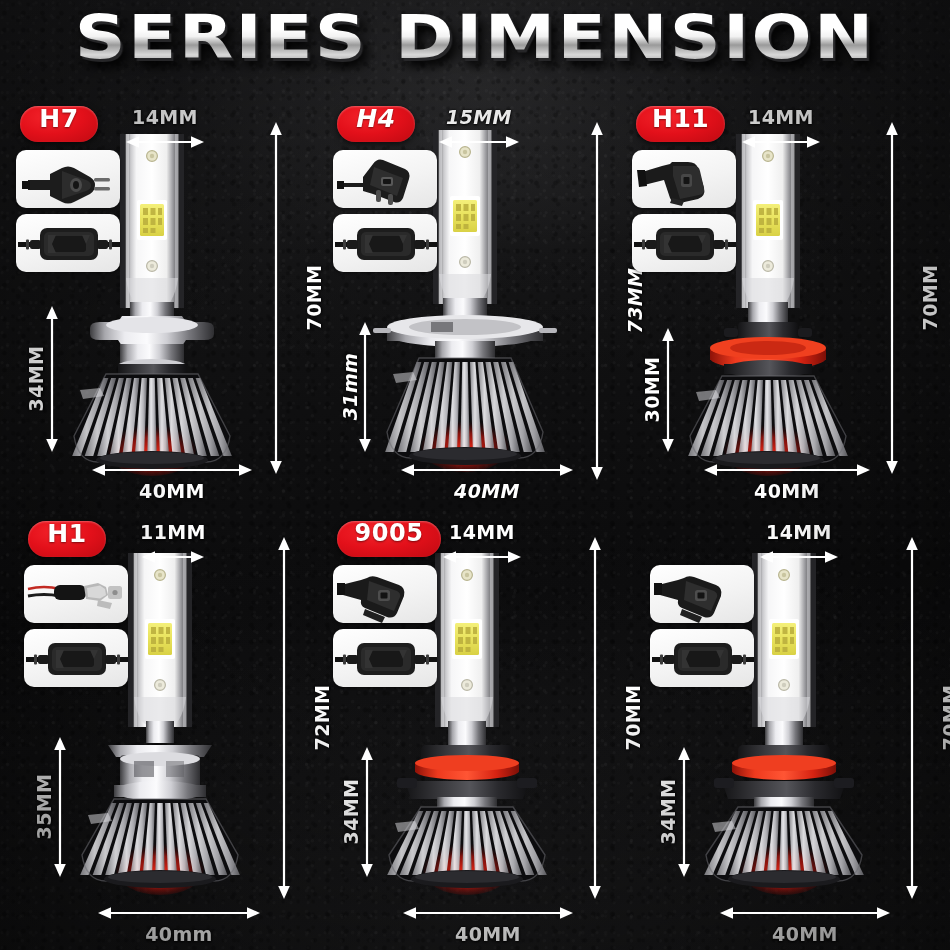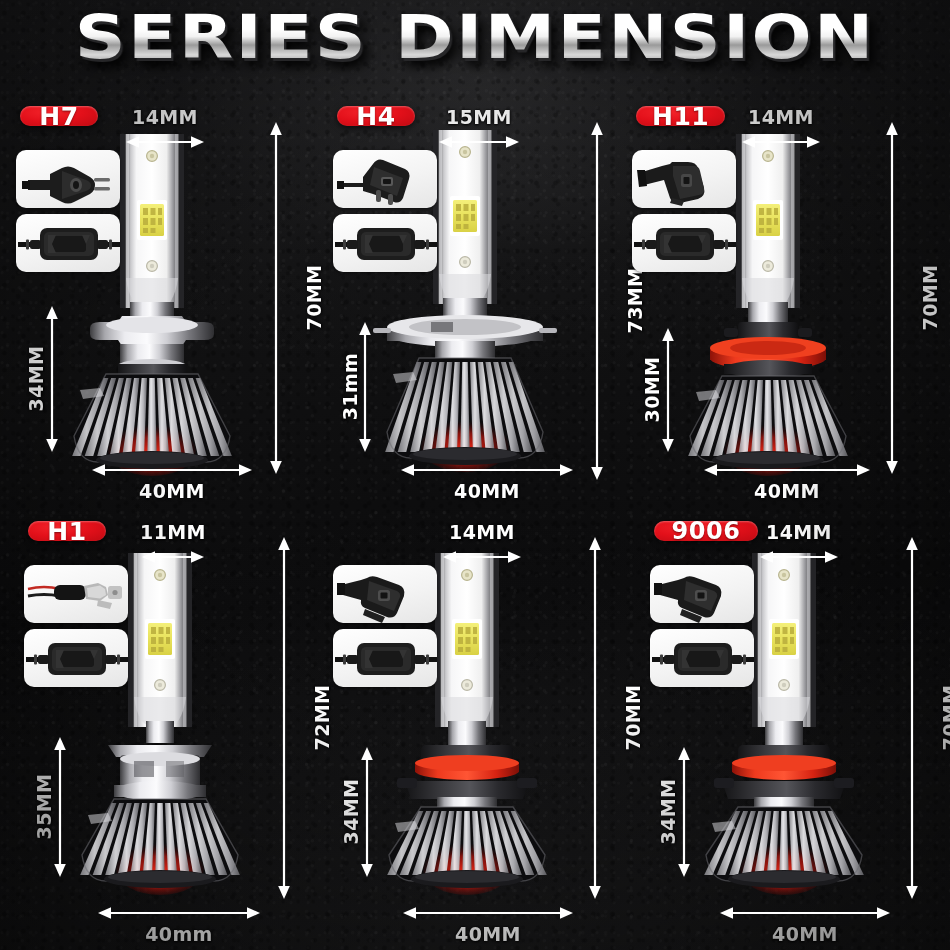--- a/index.html
+++ b/index.html
@@ -70,12 +70,12 @@
   .badge {
     position:absolute;
     top:6px; left:20px;
-    min-width:78px; height:20px;
+    min-width:78px; height:36px;
     padding:0 16px;
     border-radius:18px;
     background:radial-gradient(ellipse at 38% 30%, #f4242b 0%, #e3101a 48%, #bf0a12 100%);
     box-shadow:0 2px 6px rgba(0,0,0,.65), inset 0 1px 2px rgba(255,255,255,.30);
-    display:flex; align-items:center; justify-content:center;
+    display:flex; align-items:flex-start; justify-content:center;
     z-index:5;
   }
   .badge span {

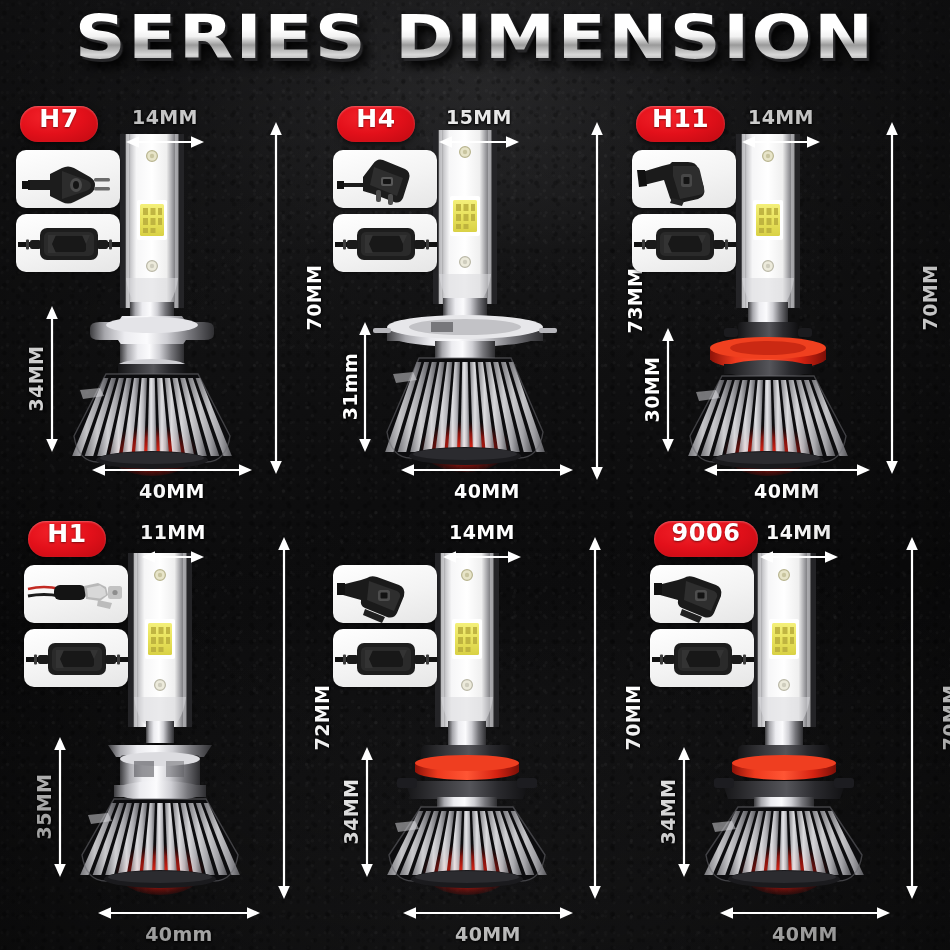--- a/index.html
+++ b/index.html
@@ -335,7 +335,7 @@
         </div>
     <div class="dim-label" style="left:82px; top:382px; width:180px; text-align:center;">40MM</div>
   </div>
-      <div class="panel" style="left: 317px; top: 100px;">
+      <div class="panel" style="left: 317px; top: 100px; font-style: italic;">
     <div class="badge">
       <span>H4</span>
     </div>

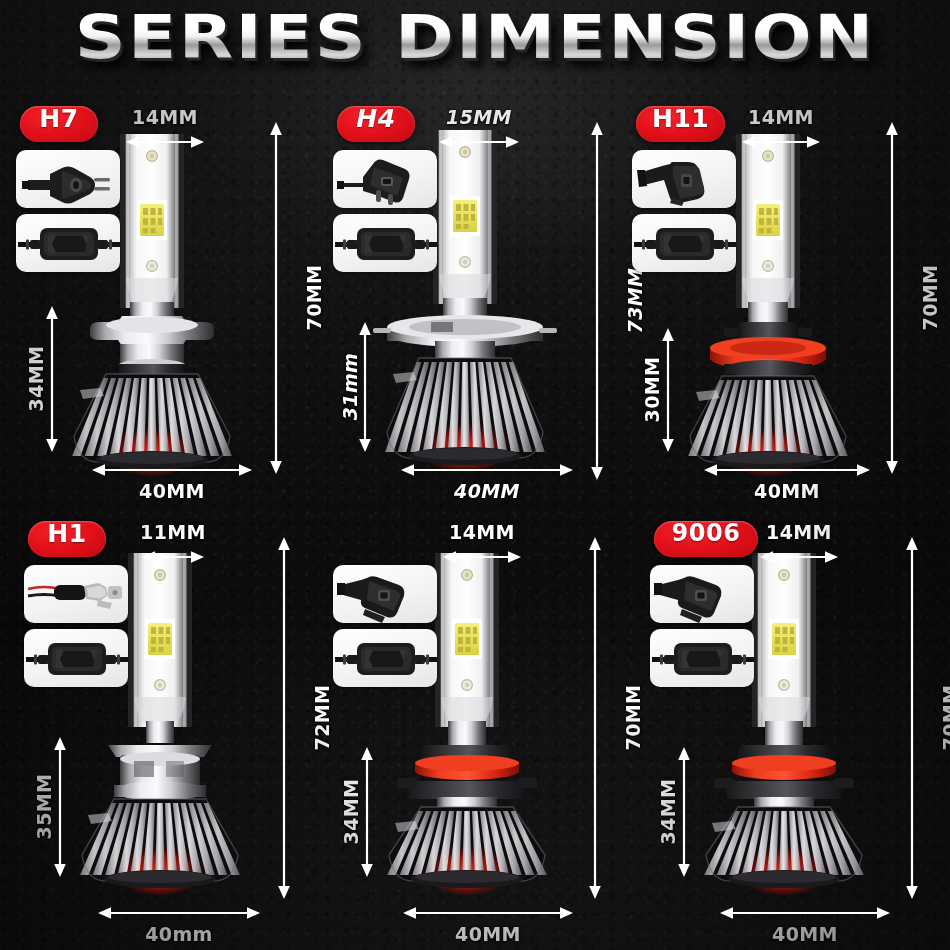--- a/index.html
+++ b/index.html
@@ -954,6 +954,9 @@
     <div class="dim-label" style="left:80px; top:410px; width:182px; text-align:center;">40mm</div>
   </div>
       <div class="panel r2" style="left: 317px; top: 515px;">
+    <div class="badge wide">
+      <span>9005</span>
+    </div>
 
     <div class="thumbs">
       <div class="thumb">

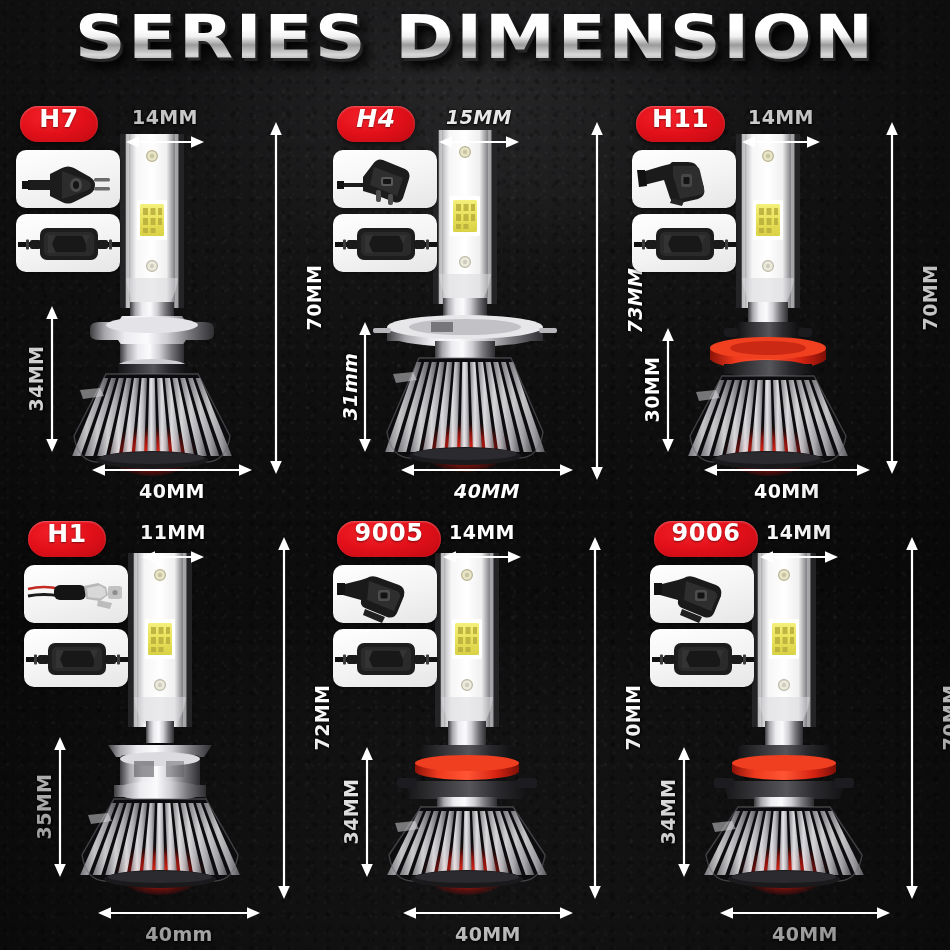--- a/index.html
+++ b/index.html
@@ -1159,9 +1159,6 @@
     <div class="dim-label" style="left:76px; top:410px; width:190px; text-align:center;">40MM</div>
   </div>
       <div class="panel r2" style="left: 634px; top: 515px;">
-    <div class="badge wide">
-      <span>9006</span>
-    </div>
 
     <div class="thumbs">
       <div class="thumb">

